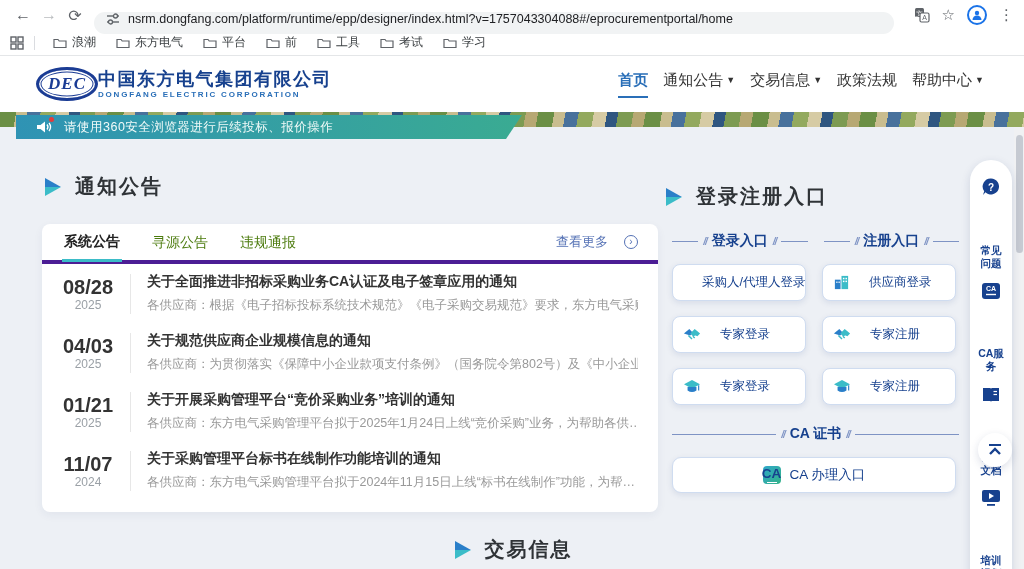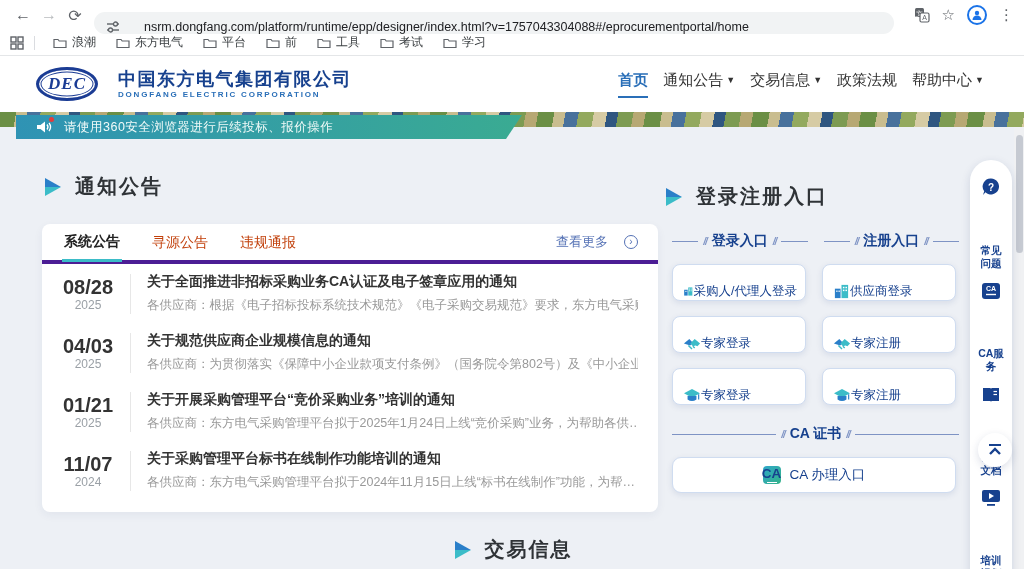--- a/index.html
+++ b/index.html
@@ -11,7 +11,7 @@
   .chrome-toolbar { position:relative; height:30px; background:#ffffff; display:flex; align-items:center; padding:0 10px; }
   .nav-ico { width:26px; text-align:center; font-size:16px; color:#5f6368; cursor:pointer; }
   .nav-ico.disabled { color:#b8bbbe; }
-  .url-pill { flex:0 0 auto; width:800px; height:22px; margin-left:6px; background:#f1f3f4; border-radius:12px; display:flex; align-items:flex-end; padding:0 12px; gap:24px;margin-top:16px; }
+  .url-pill { flex:0 0 auto; width:800px; height:22px; margin-left:6px; background:#f1f3f4; border-radius:12px; display:flex; align-items:flex-start; padding:0 12px; gap:8px;margin-top:16px; }
   .url-text { font-size:12.5px; color:#202124; white-space:nowrap; overflow:hidden; }
   .tb-right { display:flex; align-items:center; margin-left:auto; gap:12px; }
   .tb-right .g { font-size:15px; color:#5f6368; }

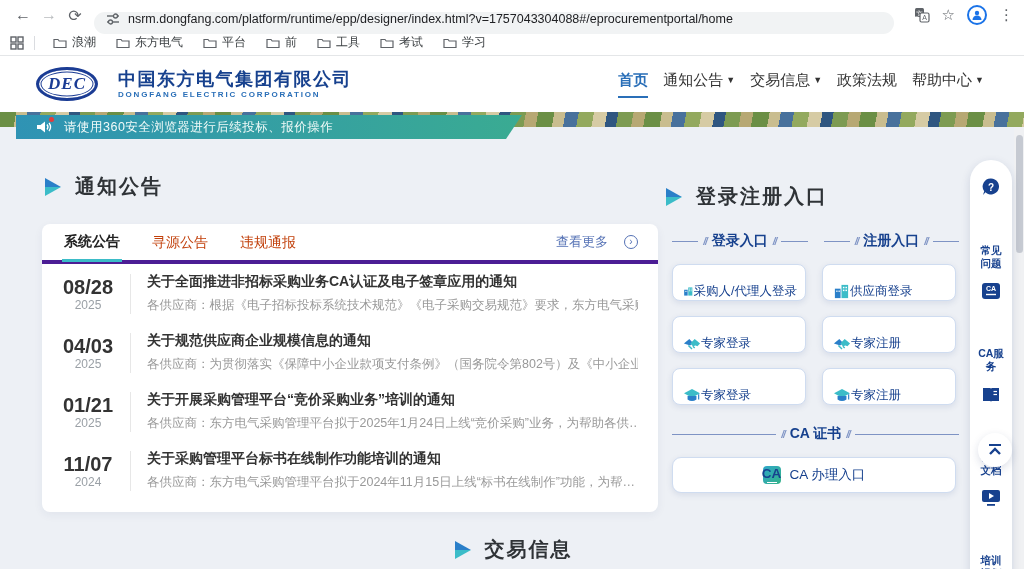--- a/index.html
+++ b/index.html
@@ -25,7 +25,7 @@
   
   .page { position:relative; height:513px; background:#edf0f5; }
   .site-header { height:56px; background:#fff; display:flex; align-items:center; padding:0 40px 0 36px; }
-  .logo-wrap { display:flex; align-items:center; gap:20px; }
+  .logo-wrap { display:flex; align-items:center; gap:0; }
   .logo-oval { width:62px; height:34px; border:3px solid #1b3c94; border-radius:50%; display:flex; align-items:center; justify-content:center; box-shadow:inset 0 0 0 1.5px #fff, inset 0 0 0 2.5px #1b3c94; }
   .logo-oval b { font-family:"Liberation Serif","DejaVu Serif",serif; font-style:italic; font-size:17px; color:#1b3c94; letter-spacing:1px; }
   .co-cn { font-size:18px; font-weight:bold; color:#17418e; letter-spacing:1.5px; line-height:1.15; }

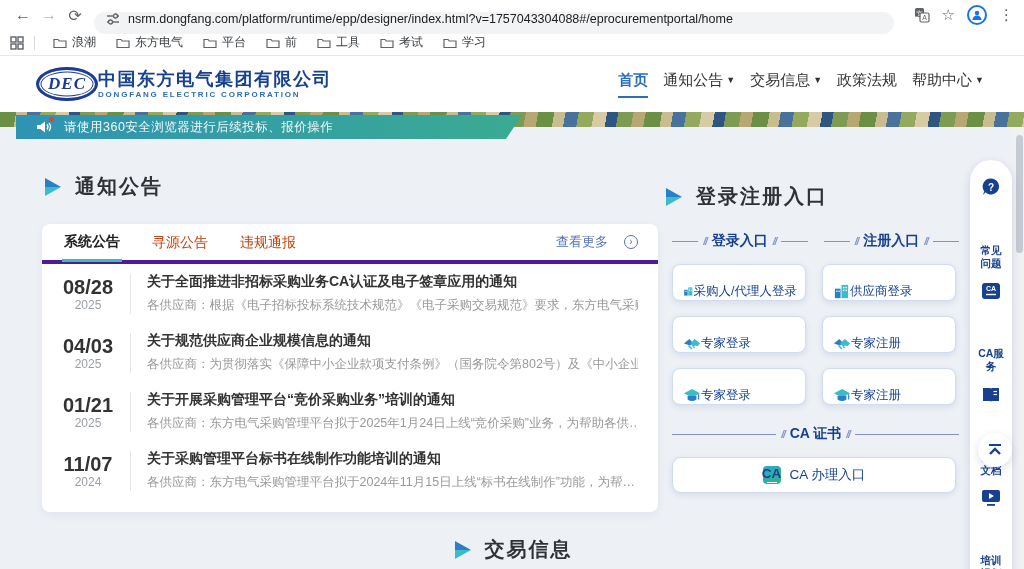--- a/index.html
+++ b/index.html
@@ -51,7 +51,7 @@
   .left-col { width:616px; }
   .notice-card { margin-top:24px; background:#fff; border-radius:8px; box-shadow:0 3px 10px rgba(30,50,100,.06); min-height:288px; }
   .tabs-row { display:flex; align-items:center; height:40px; padding:0 20px; border-bottom:4px solid #4c1d95; }
-  .tab { font-size:14px; color:#c2410c; margin-right:28px; padding:10px 2px 8px; cursor:pointer; }
+  .tab { font-size:14px; color:#4d7c0f; margin-right:28px; padding:10px 2px 8px; cursor:pointer; }
   .tab.active { color:#222; font-weight:bold; border-bottom:3px solid #3bbcc8; }
   .more-link { margin-left:auto; display:flex; align-items:center; gap:16px; color:#5572b5; font-size:13px; cursor:pointer; }
   .more-circle { width:14px; height:14px; border:1px solid #5572b5; border-radius:50%; font-size:10px; line-height:12px; text-align:center; }

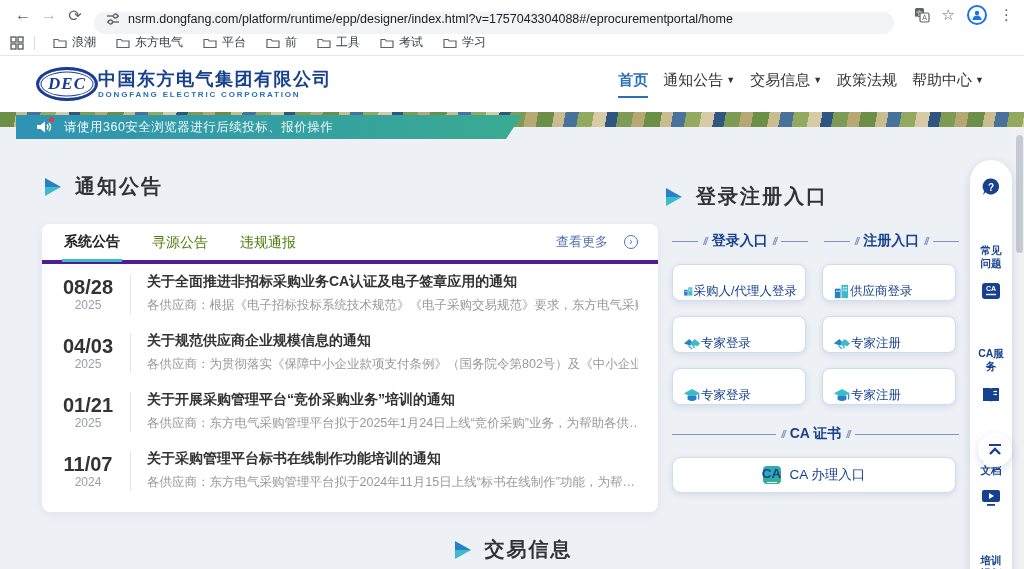--- a/index.html
+++ b/index.html
@@ -72,7 +72,7 @@
   .entr-head .sl { font-size:10px; color:#7e93c4; font-style:italic; letter-spacing:-1px; }
   .login-grid { margin:14px 0 0 9px; display:grid; grid-template-columns:134px 134px; gap:15px 16px; }
   .entr-btn { height:37px; background:#fff; border:1px solid #cfdcf0; border-radius:8px; box-shadow:0 2px 6px rgba(20,50,120,.10);
-      display:flex; align-items:flex-end; gap:0; padding:0 8px 0 10px; cursor:pointer; }
+      display:flex; align-items:center; gap:19px; padding:0 8px 0 10px; cursor:pointer; }
   .entr-btn span { font-size:12.5px; color:#17418e; white-space:nowrap; }
   .ca-head-row { display:flex; align-items:center; gap:5px; margin:20px 0 0 9px; color:#17418e; font-size:14px; font-weight:bold; }
   .ca-head-row .ln { flex:1; height:1px; background:#7e93c4; }

